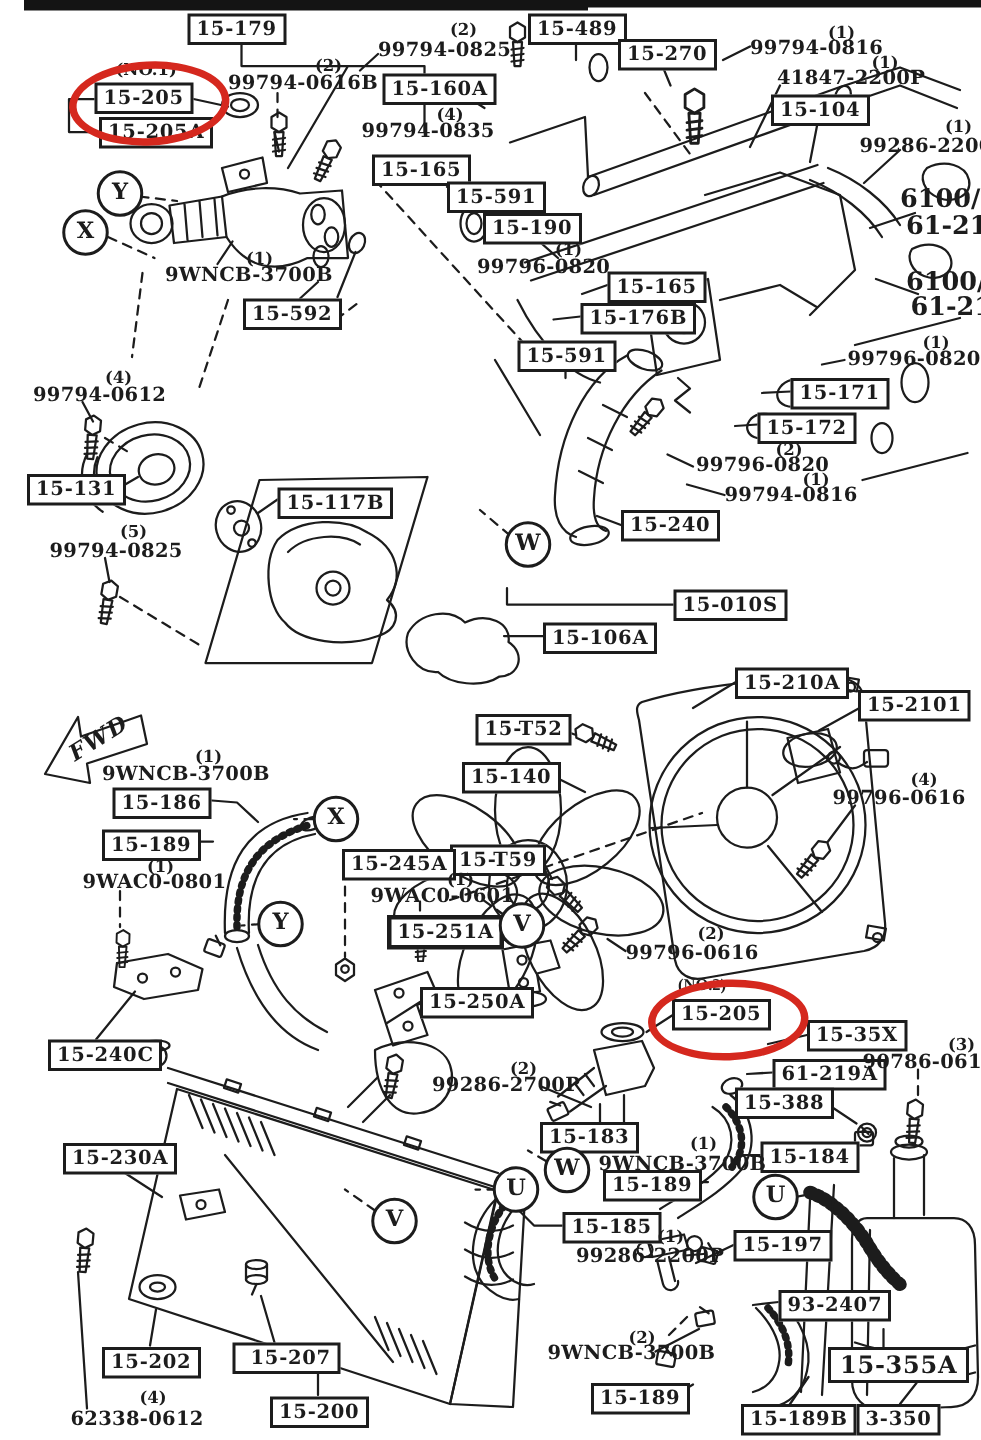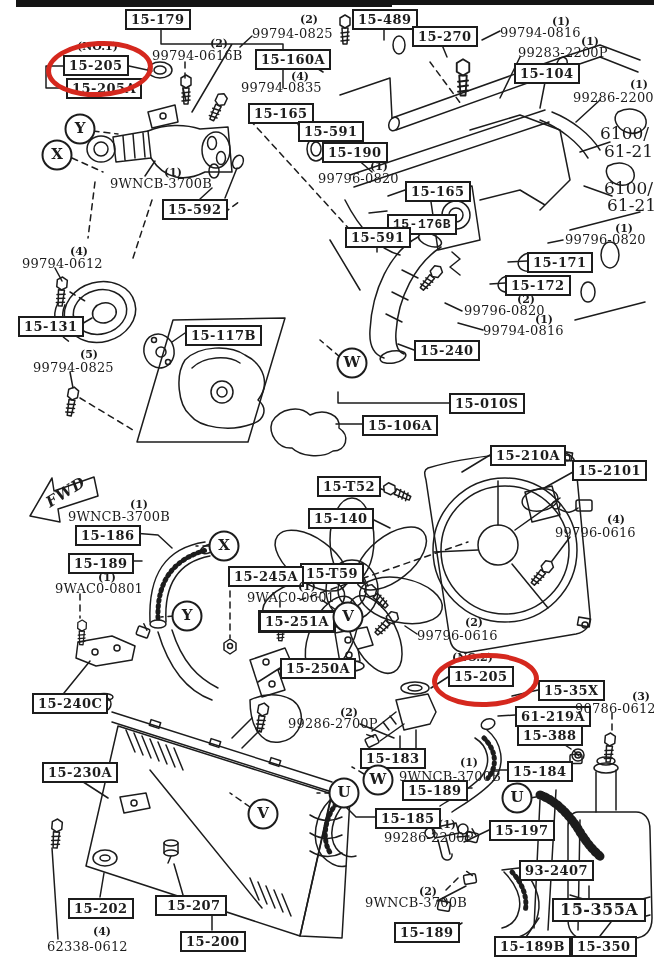--- a/index.html
+++ b/index.html
@@ -11,7 +11,7 @@
           white-space:nowrap;letter-spacing:.5px;}
   .blabel.thick{border-width:3px;}
   .blabel.big{font-size:16px;line-height:18px;padding:1px 6px;}
-  .pnum{position:absolute;z-index:3;font-weight:400;font-size:13px;white-space:nowrap;letter-spacing:.2px;}
+  .pnum{position:absolute;z-index:3;font-weight:700;font-size:13px;white-space:nowrap;letter-spacing:.2px;}
   .pnum.big{font-size:17px;letter-spacing:0;}
   .qty{position:absolute;z-index:3;font-weight:700;font-size:11px;}
   .callout{position:absolute;z-index:3;width:27px;height:27px;border:2px solid #1c1c1c;border-radius:50%;

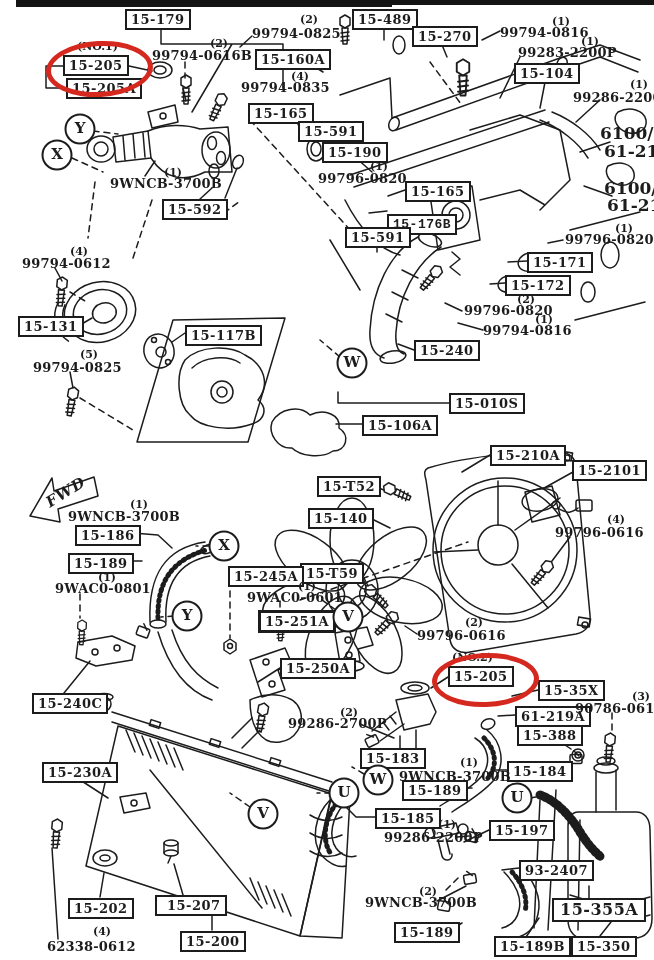--- a/index.html
+++ b/index.html
@@ -371,7 +371,7 @@
     <div class="qty" style="left: 164px; top: 166px;">(1)</div>
     <div class="pnum" style="left: 500px; top: 25px;">99794-0816</div>
     <div class="qty" style="left: 552px; top: 15px;">(1)</div>
-    <div class="pnum" style="left: 518px; top: 45px;">99283-2200P</div>
+    <div class="pnum" style="left: 518px; top: 45px;">41847-2200P</div>
     <div class="qty" style="left: 581px; top: 35px;">(1)</div>
     <div class="pnum" style="left: 573px; top: 90px;">99286-2200P</div>
     <div class="qty" style="left: 630px; top: 78px;">(1)</div>

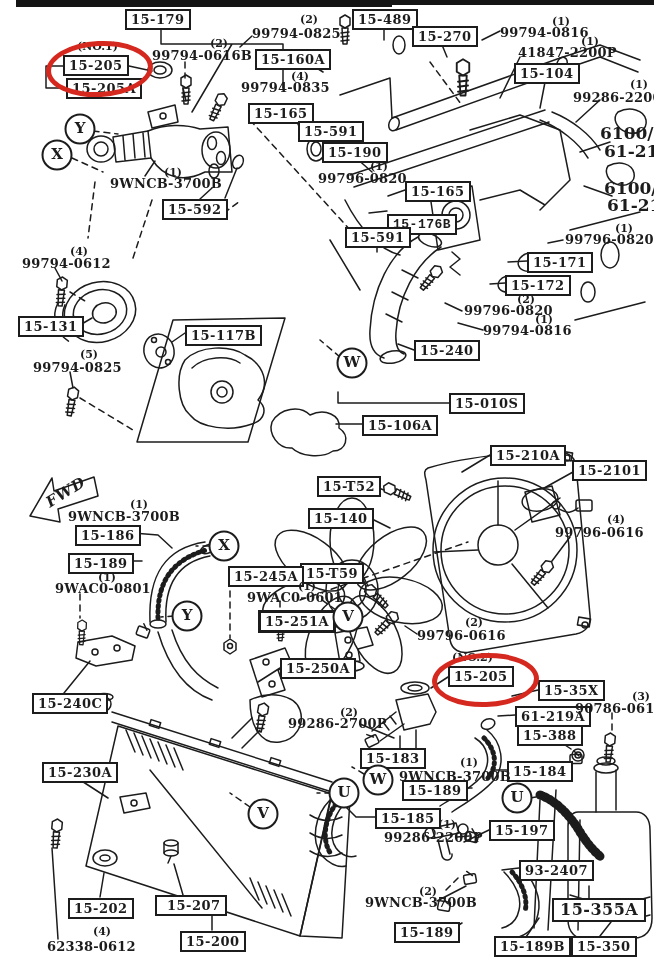--- a/index.html
+++ b/index.html
@@ -322,7 +322,7 @@
     <div class="blabel" style="left: 298px; top: 121px;">15-591</div>
     <div class="blabel" style="left: 322px; top: 142px;">15-190</div>
     <div class="blabel" style="left: 405px; top: 181px;">15-165</div>
-    <div class="blabel" style="left: 387px; top: 214px; font-family: Liberation Mono, monospace;">15-176B</div>
+    <div class="blabel" style="left: 387px; top: 202px;">15-176B</div>
     <div class="blabel" style="left: 345px; top: 227px;">15-591</div>
     <div class="blabel" style="left: 162px; top: 199px;">15-592</div>
     <div class="blabel" style="left: 18px; top: 316px;">15-131</div>

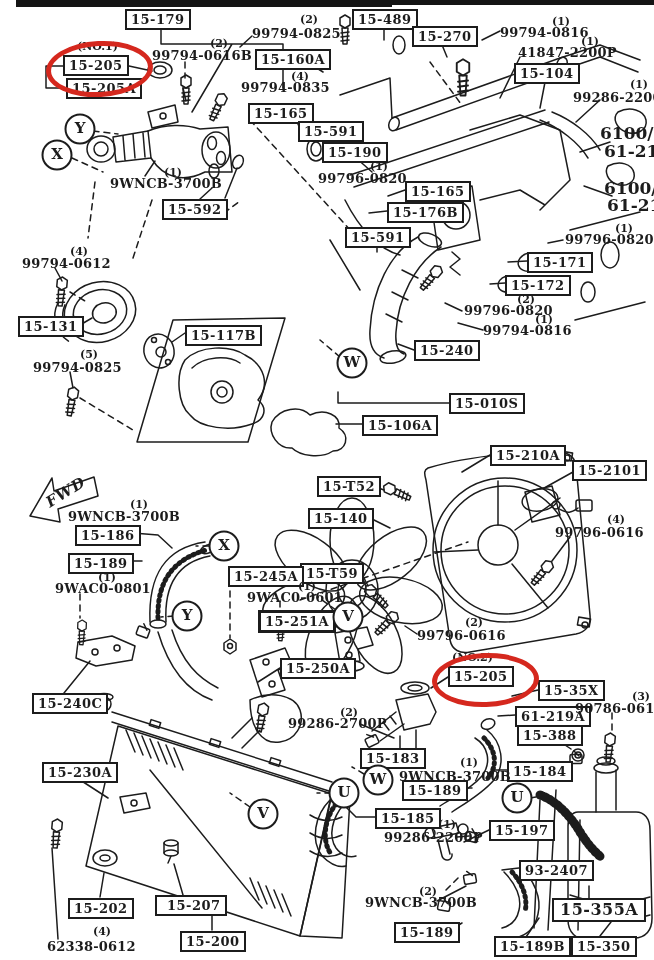--- a/index.html
+++ b/index.html
@@ -425,7 +425,7 @@
     <div class="callout" style="left: 263px; top: 814px;">V</div>
     <div class="note" style="left: 77px; top: 40px;">(NO.1)</div>
     <div class="red-ellipse" style="left: 46px; top: 41px; width: 97px; height: 46px; transform: rotate(-3deg);"></div>
-    <div class="note" style="left: 452px; top: 651px;">(NO.2)</div>
+    <div class="note" style="left: 452px; top: 651px; font-family: Liberation Serif, serif;">(NO.2)</div>
     <div class="red-ellipse" style="left: 432px; top: 653px; width: 97px; height: 44px; transform: rotate(-2deg);"></div>
   </div>
 

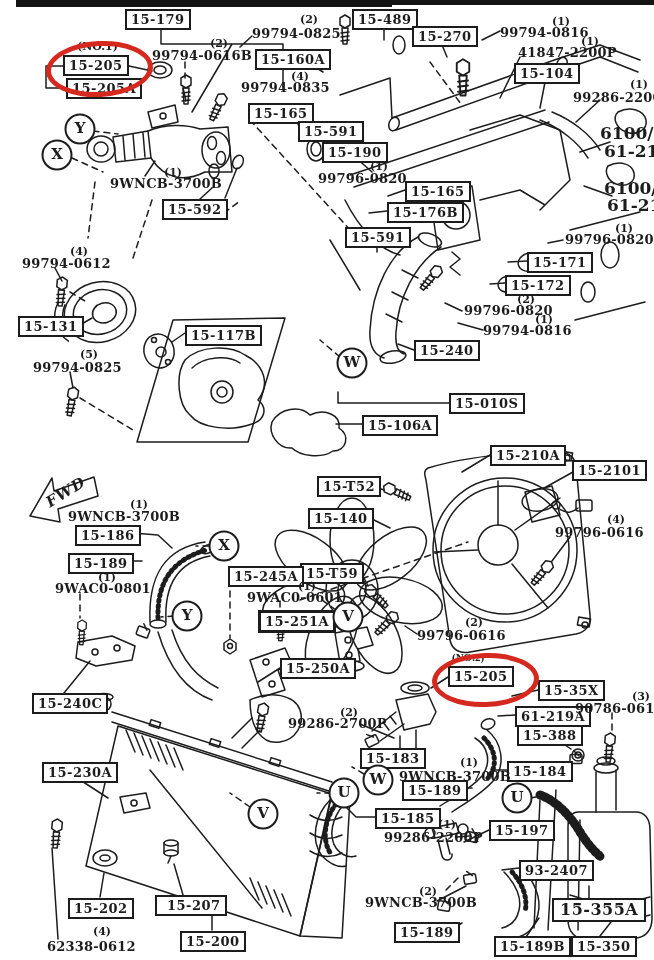--- a/index.html
+++ b/index.html
@@ -347,7 +347,7 @@
     <div class="blabel" style="left: 448px; top: 666px;">15-205</div>
     <div class="blabel" style="left: 538px; top: 680px;">15-35X</div>
     <div class="blabel" style="left: 515px; top: 706px;">61-219A</div>
-    <div class="blabel" style="left: 517px; top: 725px;">15-388</div>
+    <div class="blabel" style="left: 490px; top: 725px;">15-388</div>
     <div class="blabel" style="left: 360px; top: 748px;">15-183</div>
     <div class="blabel" style="left: 402px; top: 780px;">15-189</div>
     <div class="blabel" style="left: 375px; top: 808px;">15-185</div>

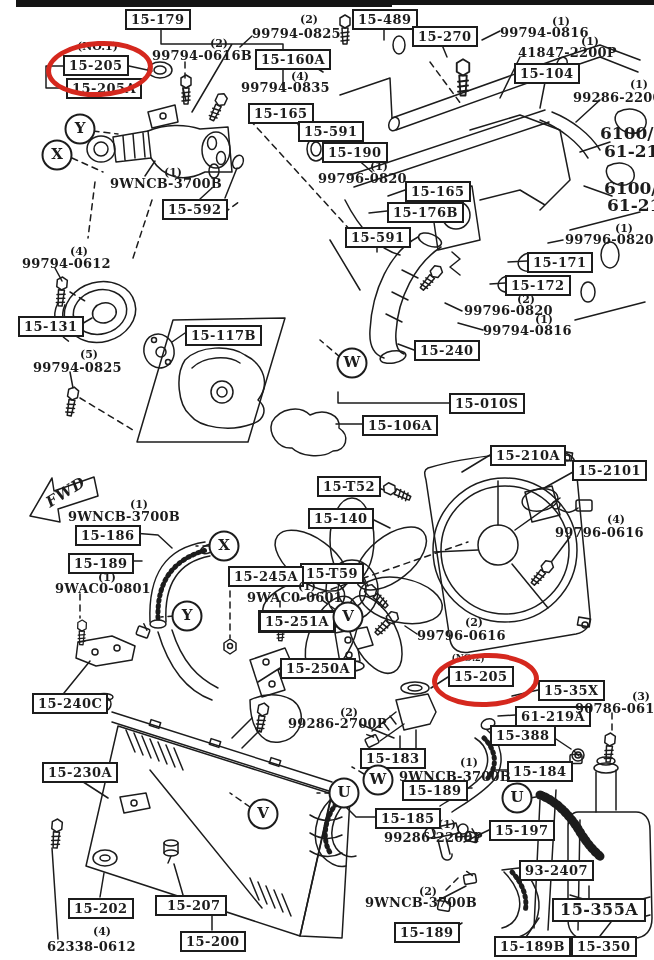--- a/index.html
+++ b/index.html
@@ -360,7 +360,7 @@
     <div class="blabel" style="left: 180px; top: 931px;">15-200</div>
     <div class="blabel" style="left: 394px; top: 922px;">15-189</div>
     <div class="blabel" style="left: 494px; top: 936px;">15-189B</div>
-    <div class="blabel" style="left: 571px; top: 936px;">15-350</div>
+    <div class="blabel" style="left: 571px; top: 936px;">3-350</div>
     <div class="pnum" style="left: 252px; top: 26px;">99794-0825</div>
     <div class="qty" style="left: 300px; top: 13px;">(2)</div>
     <div class="pnum" style="left: 152px; top: 48px;">99794-0616B</div>

